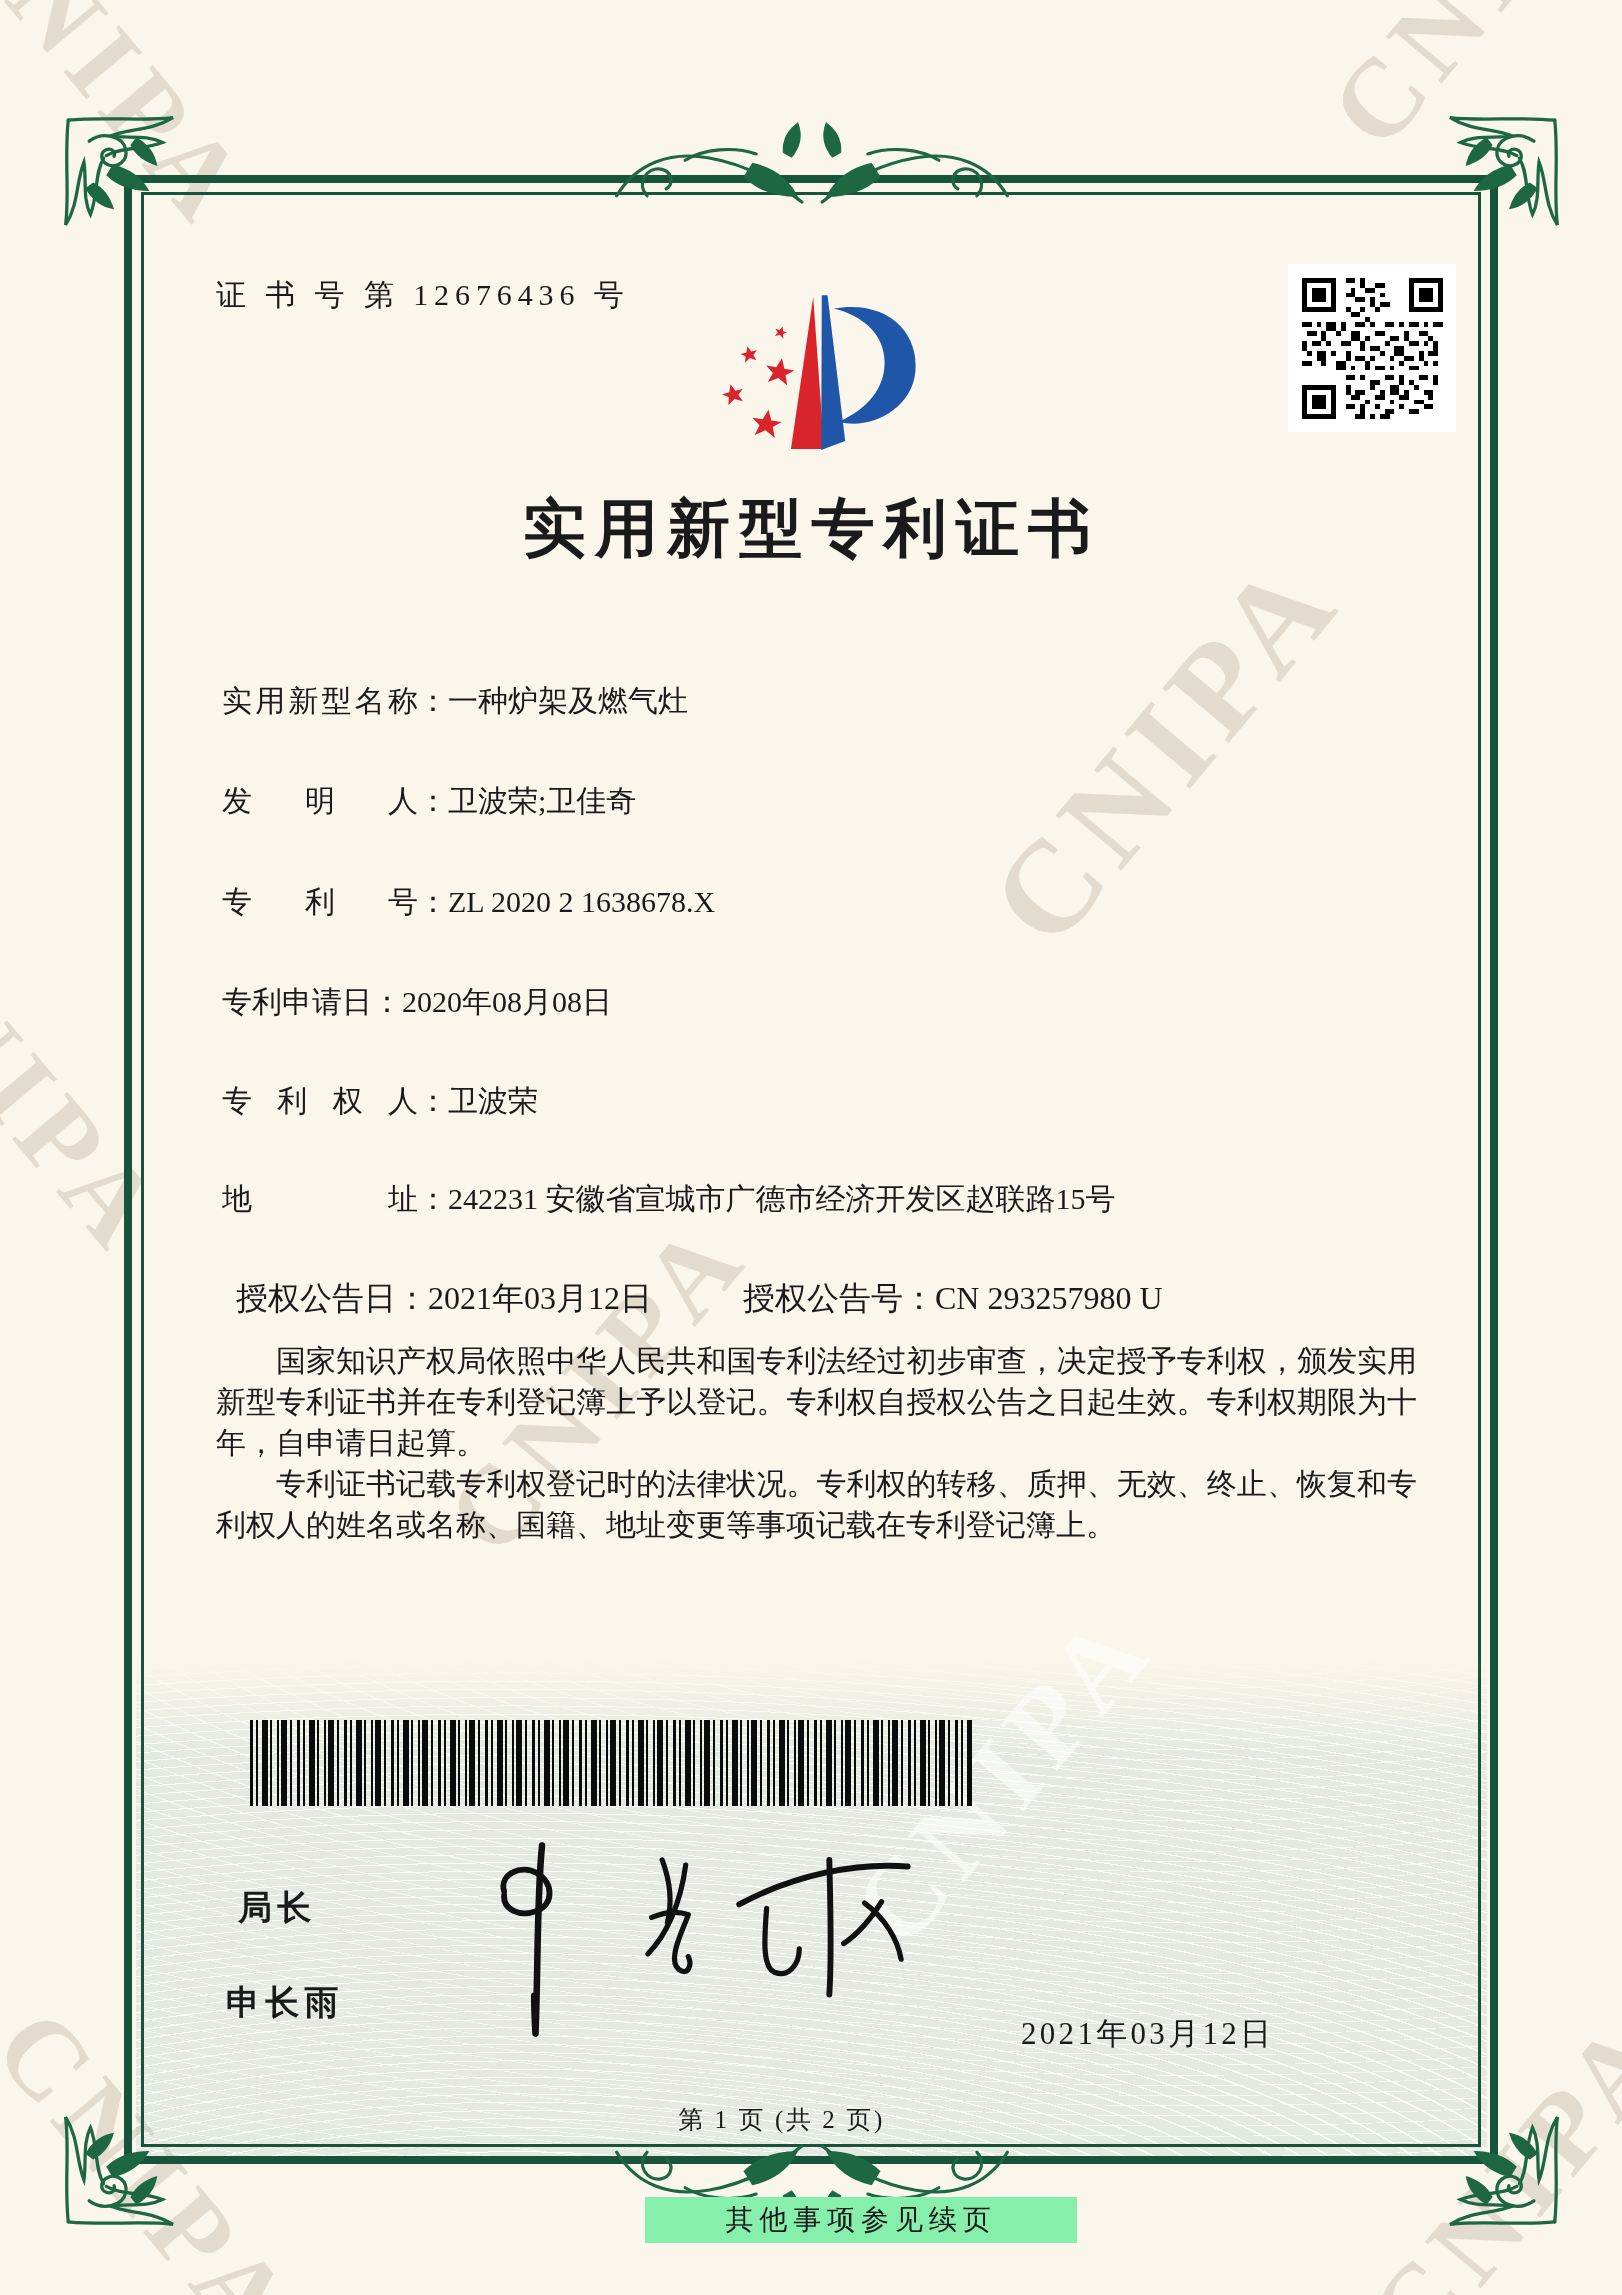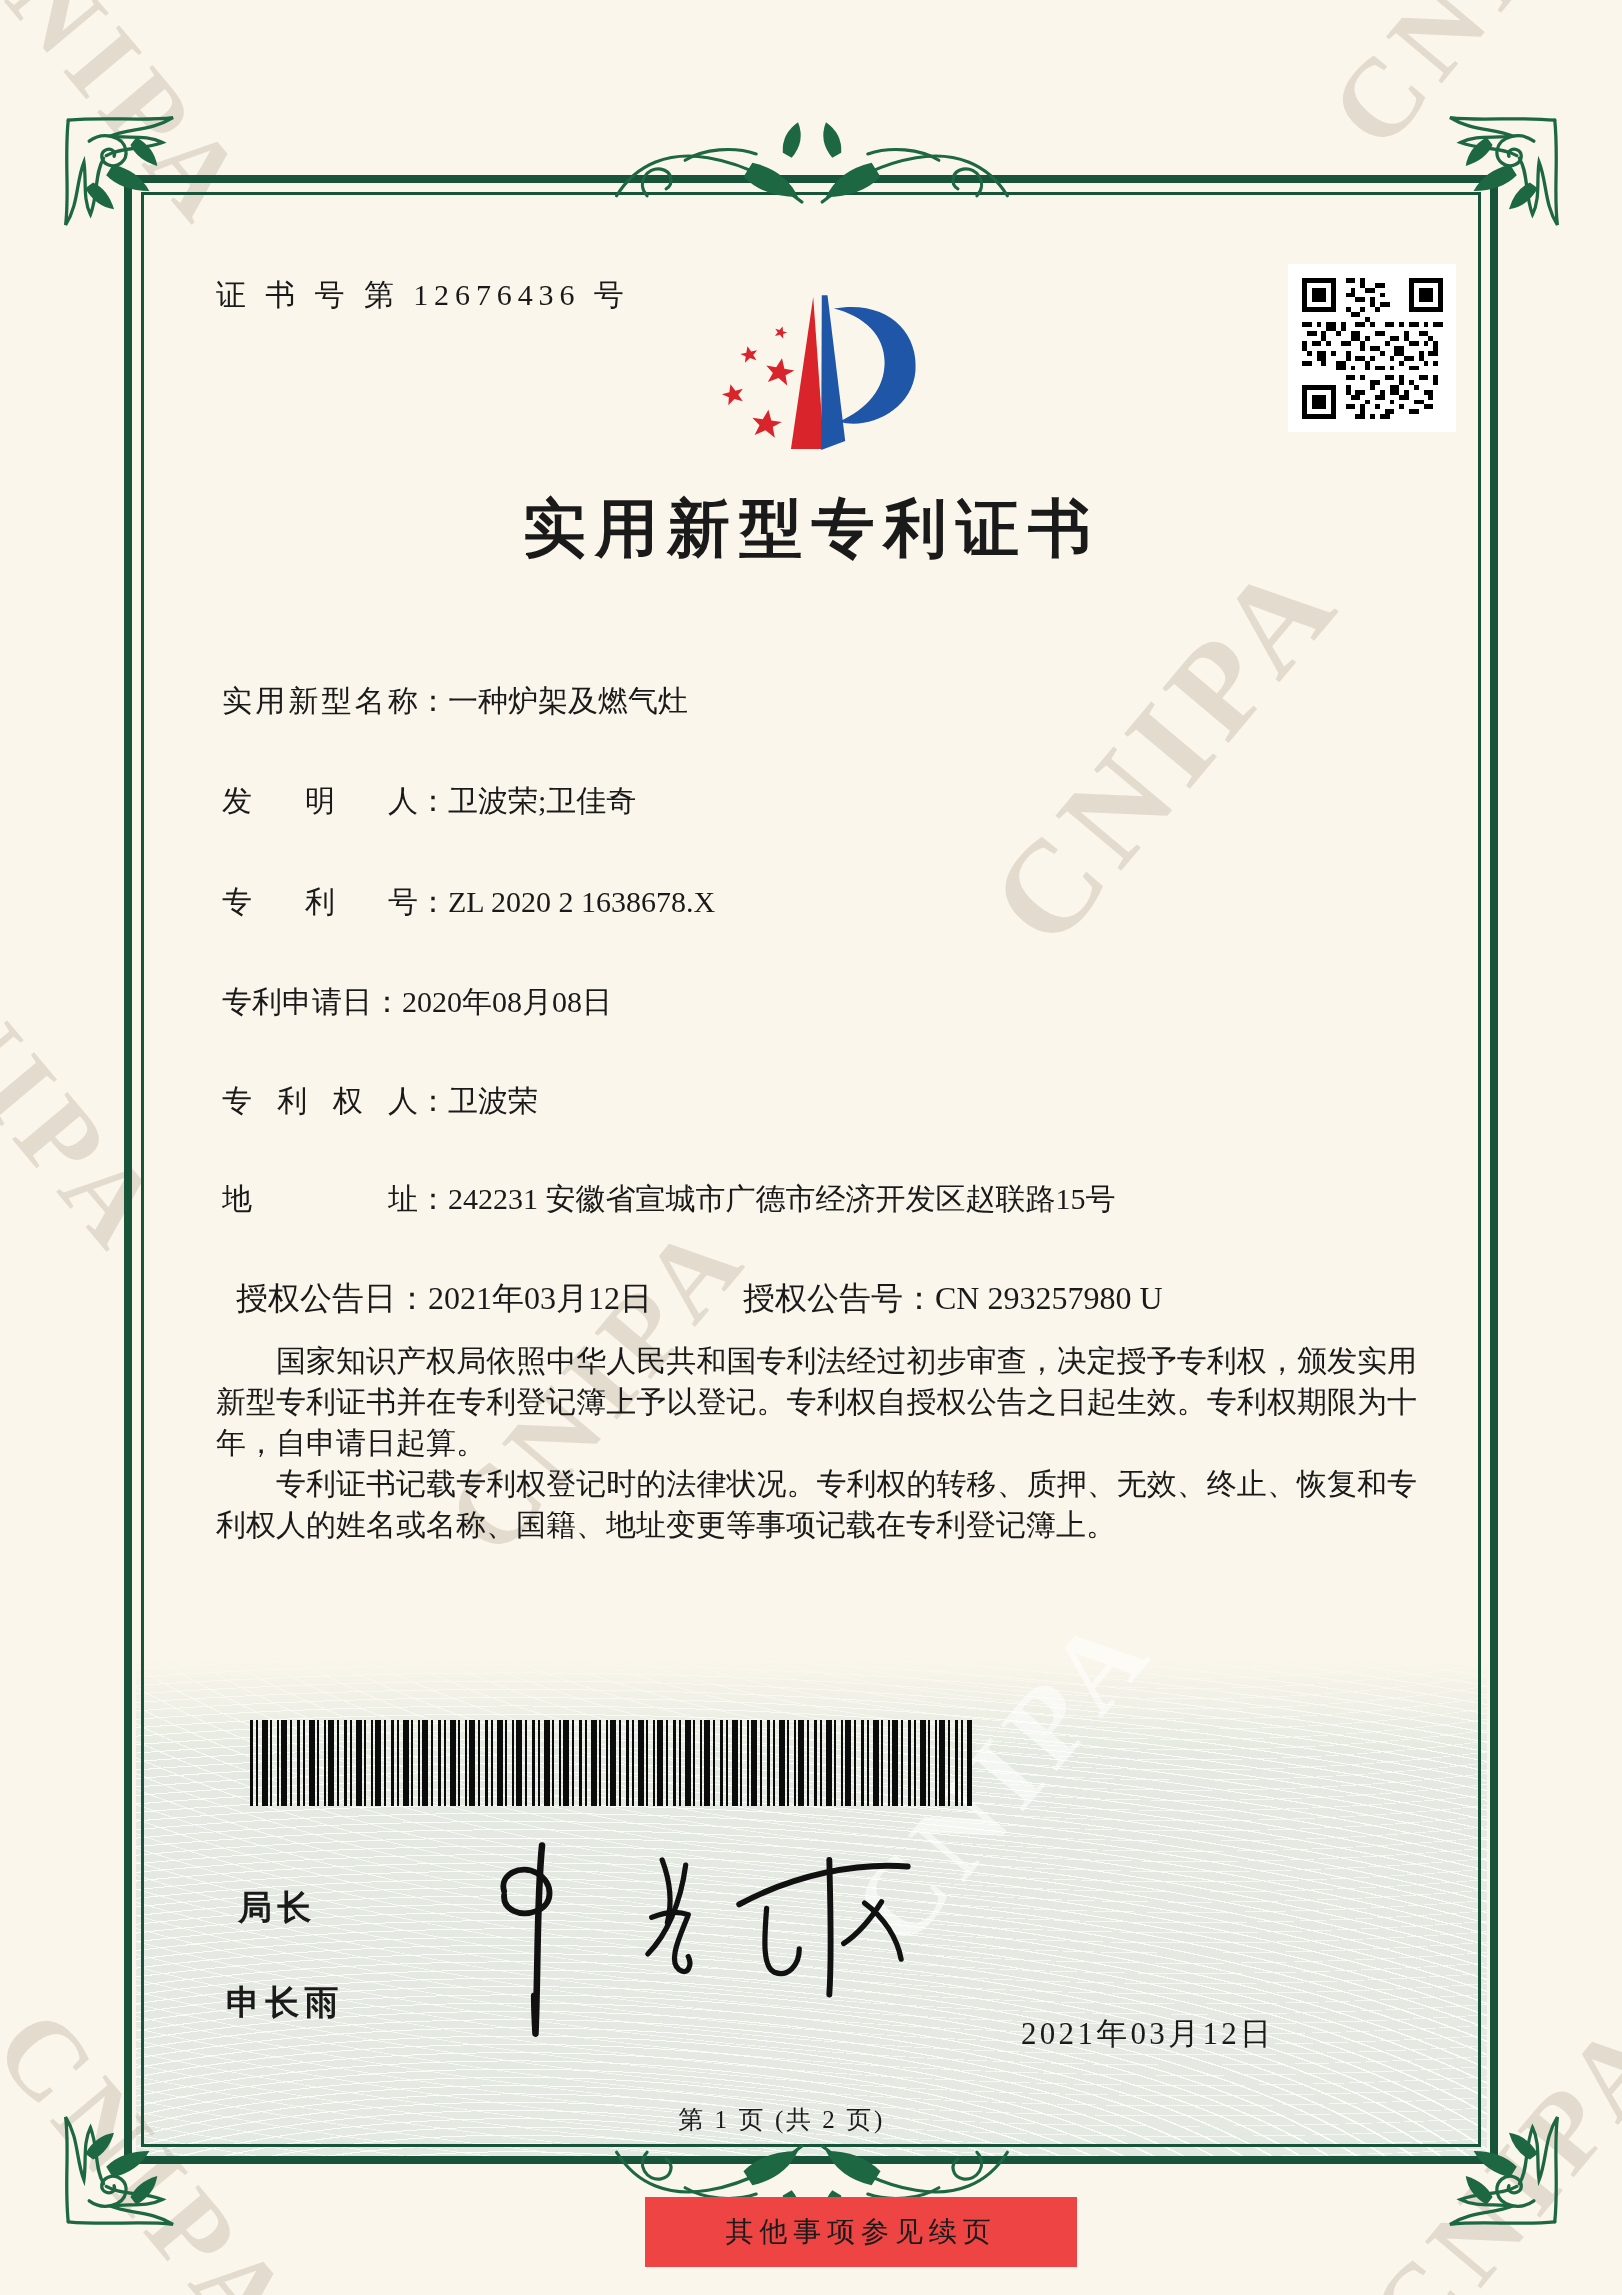--- a/index.html
+++ b/index.html
@@ -86,8 +86,8 @@
   .page-no{left:0;top:2103px;width:1563px;text-align:center;font-size:25px;letter-spacing:2.6px;}
 
   .cont-band{
-    position:absolute;left:645px;top:2197px;width:432px;height:70px;z-index:5;
-    background:#ef4444;display:flex;align-items:center;justify-content:center;
+    position:absolute;left:645px;top:2197px;width:432px;height:46px;z-index:5;
+    background:#86efac;display:flex;align-items:center;justify-content:center;
   }
   .cont-band span{font-size:28px;letter-spacing:5.9px;}
 

